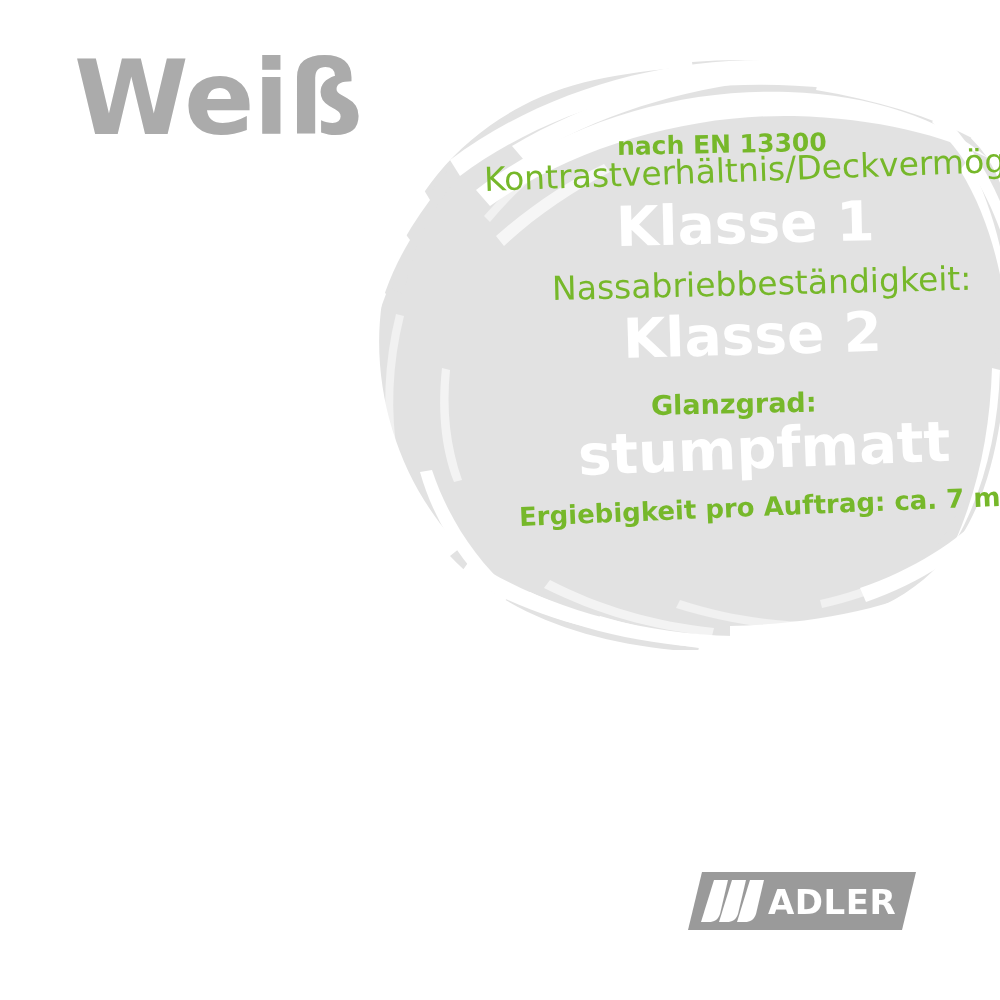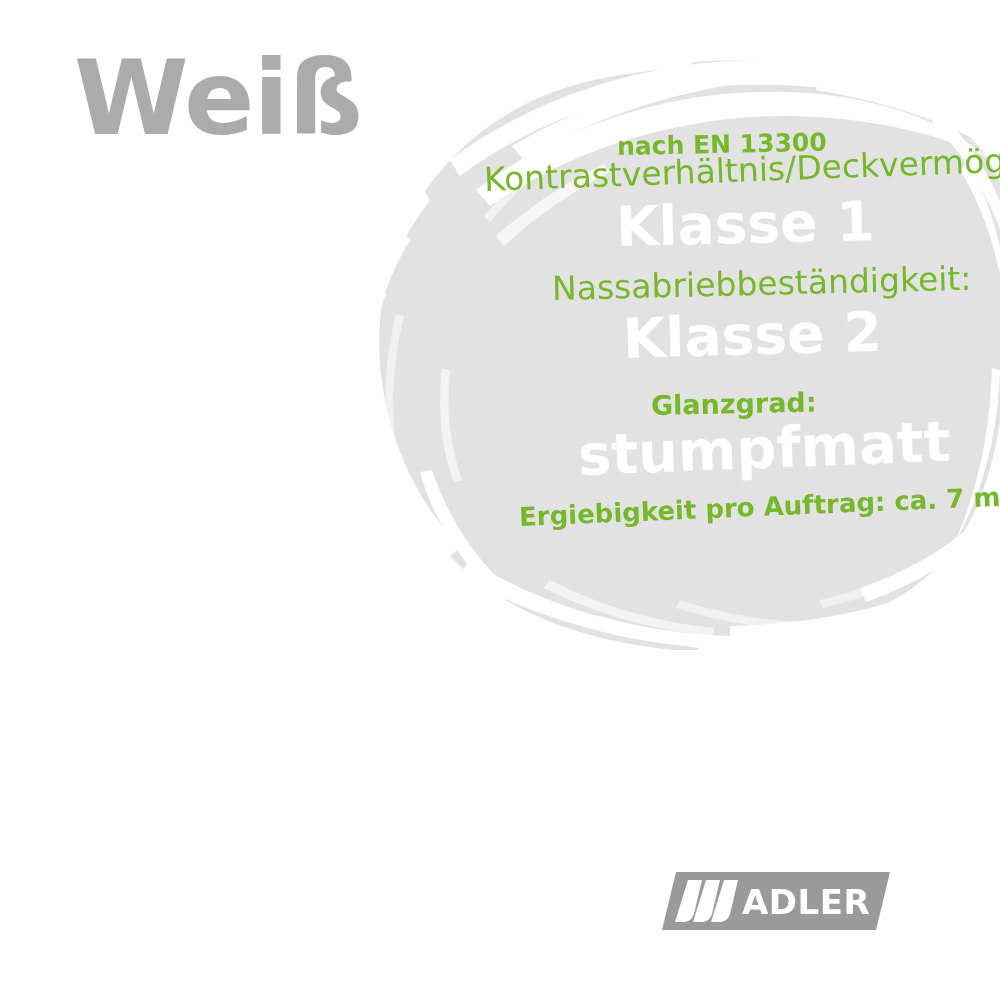--- a/index.html
+++ b/index.html
@@ -157,7 +157,7 @@
   
   #adler-logo {
     position: absolute;
-    left: 662px;
+    left: 688px;
     top: 872px;
     width: 228px;
     height: 58px;

